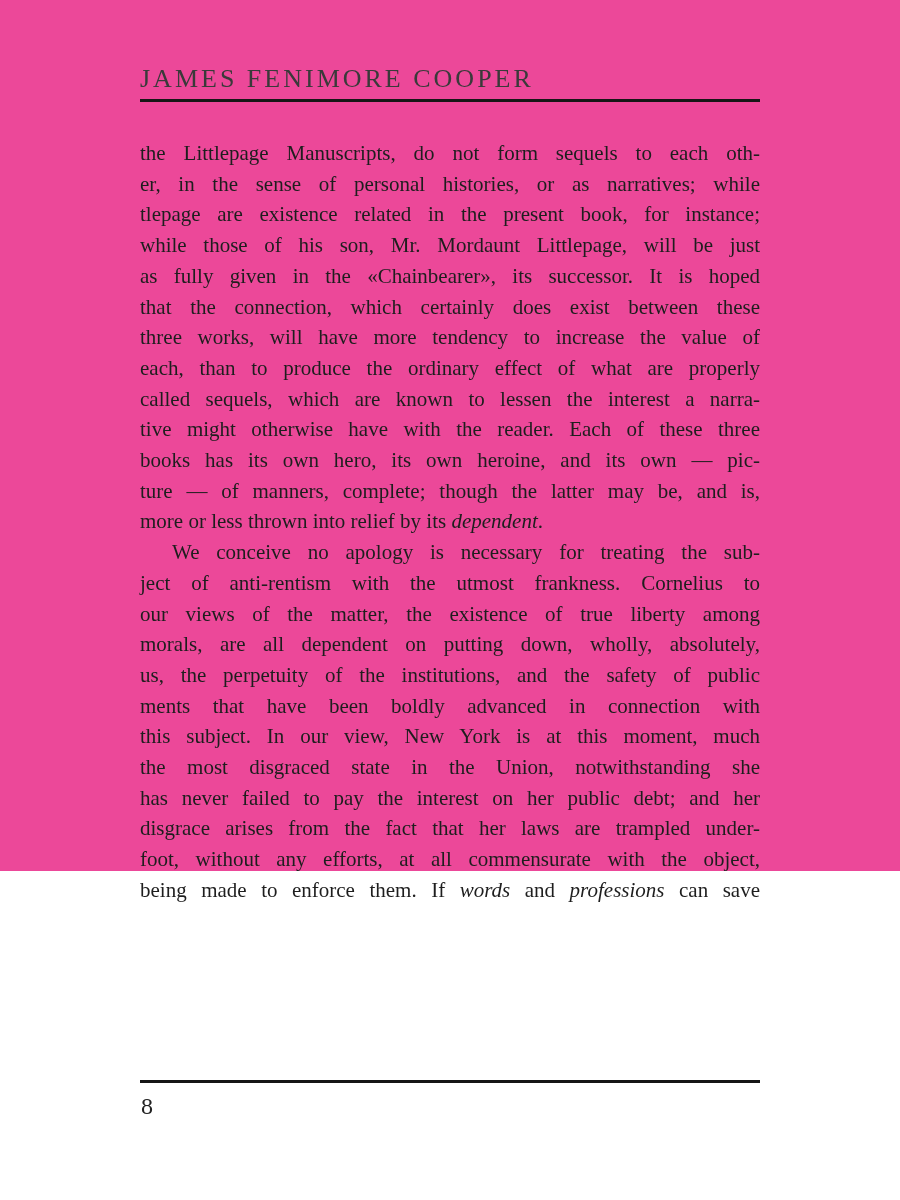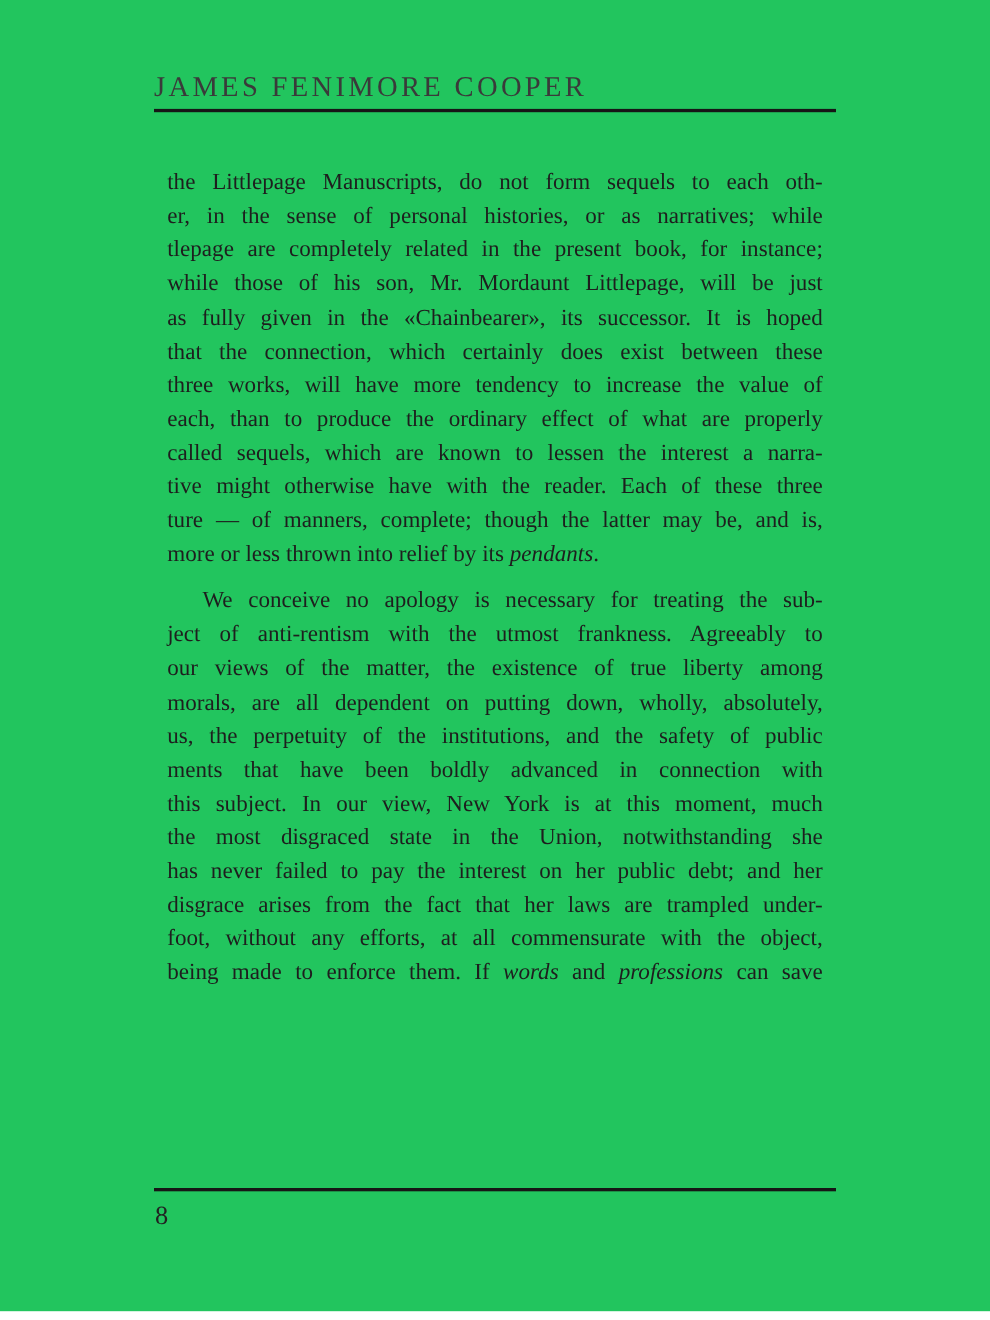--- a/index.html
+++ b/index.html
@@ -13,8 +13,8 @@
   .page {
     position: relative;
     width: 900px;
-    height: 1192px;
-    background: #22c55e;
+    height: 871px;
+    background: #ec4899;
     font-family: "Liberation Serif", serif;
     color: #1e1e1e;
   }

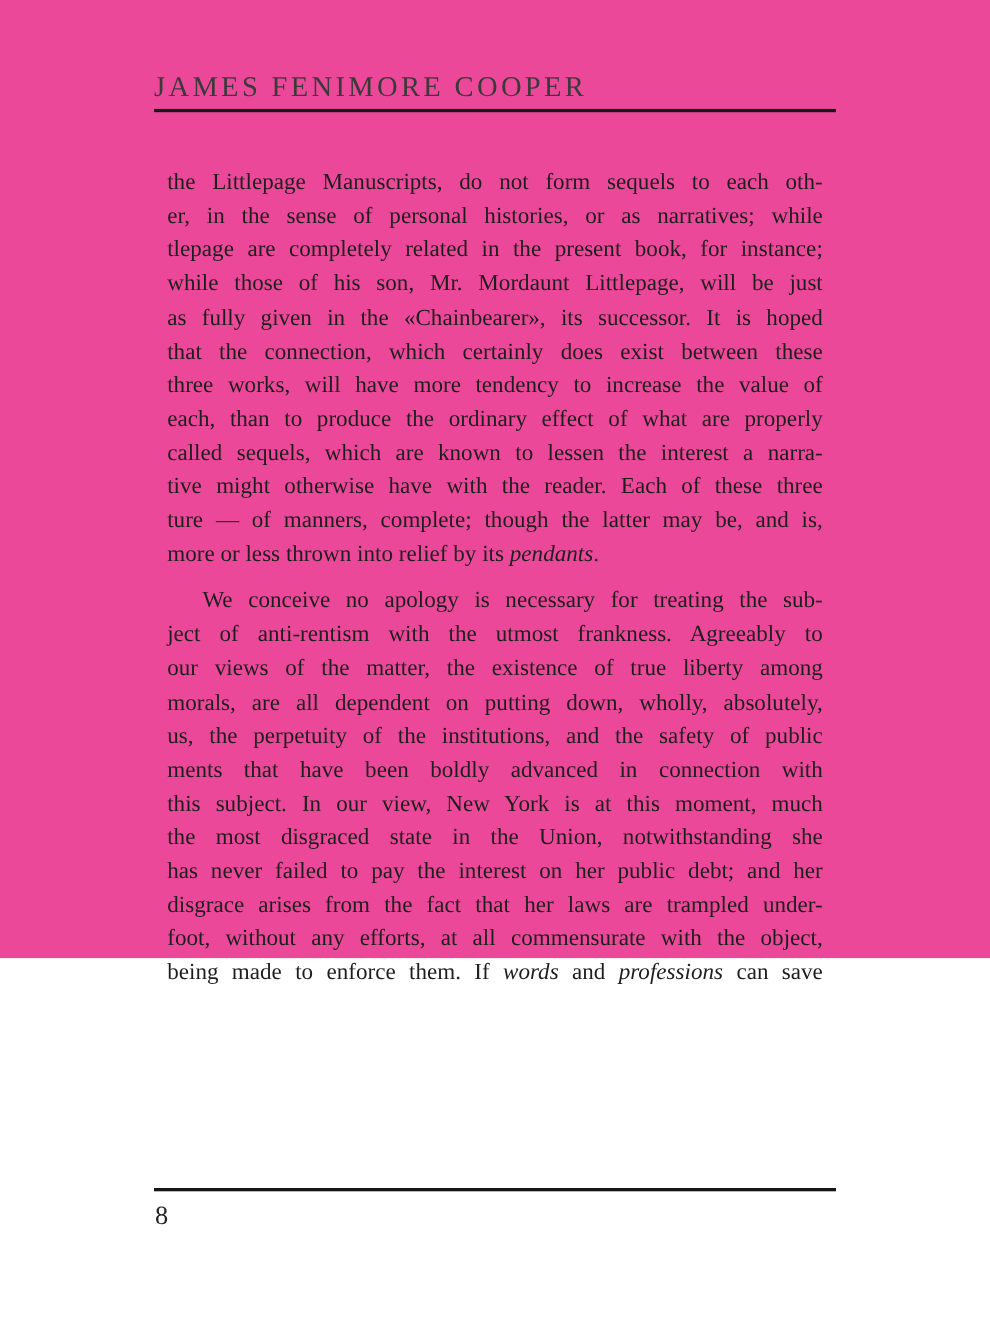--- a/index.html
+++ b/index.html
@@ -48,7 +48,7 @@
     color: #1e1e1e;
   }
   .para {
-    margin: 12px;
+    margin: 0;
   }
   .line {
     text-align: justify;

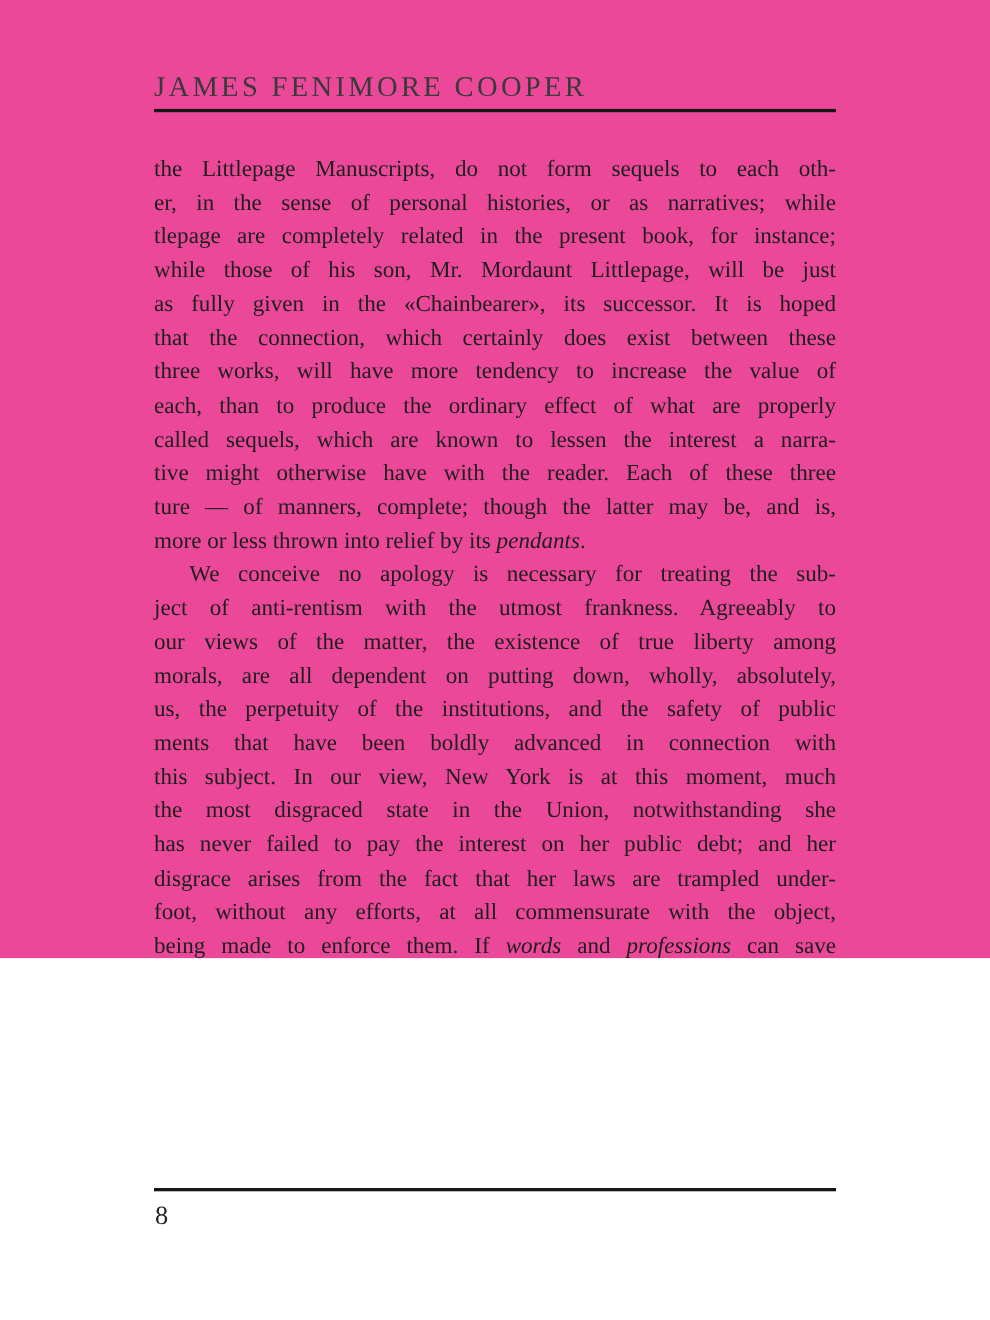--- a/index.html
+++ b/index.html
@@ -93,7 +93,7 @@
       <div class="para">
         <div class="line">the Littlepage Manuscripts, do not form sequels to each oth-</div>
         <div class="line">er, in the sense of personal histories, or as narratives; while</div>
-        <div class="line">tlepage are completely related in the present book, for instance;</div>
+        <div class="line">tlepage are existence related in the present book, for instance;</div>
         <div class="line">while those of his son, Mr. Mordaunt Littlepage, will be just</div>
         <div class="line">as fully given in the «Chainbearer», its successor. It is hoped</div>
         <div class="line">that the connection, which certainly does exist between these</div>

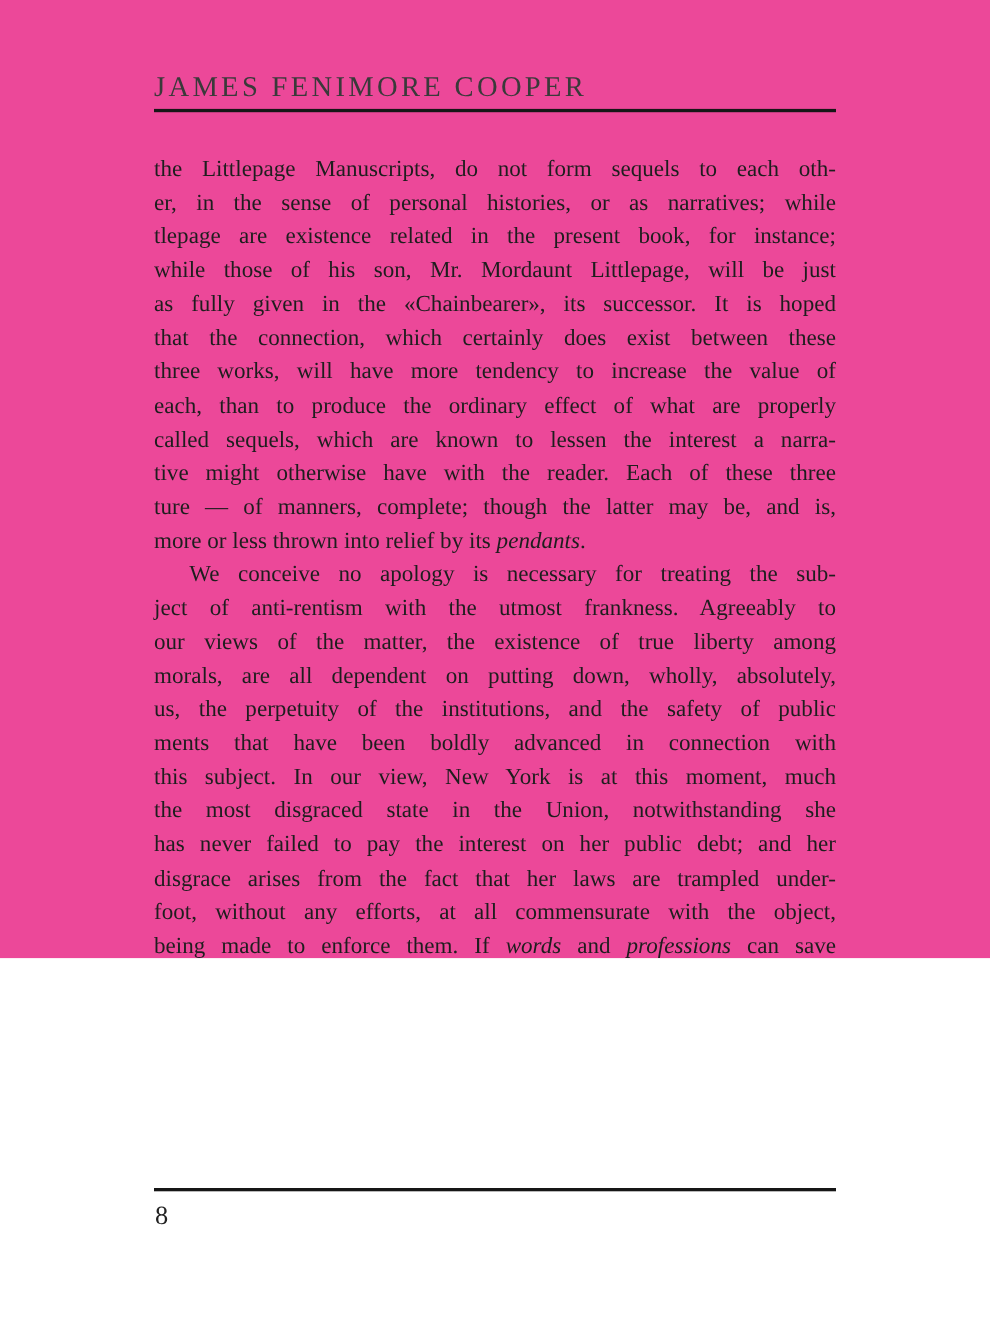--- a/index.html
+++ b/index.html
@@ -101,6 +101,7 @@
         <div class="line">each, than to produce the ordinary effect of what are properly</div>
         <div class="line">called sequels, which are known to lessen the interest a narra-</div>
         <div class="line">tive might otherwise have with the reader. Each of these three</div>
+        <div class="line">books has its own hero, its own heroine, and its own — pic-</div>
         <div class="line">ture — of manners, complete; though the latter may be, and is,</div>
         <div class="line last">more or less thrown into relief by its <i>pendants</i>.</div>
       </div>

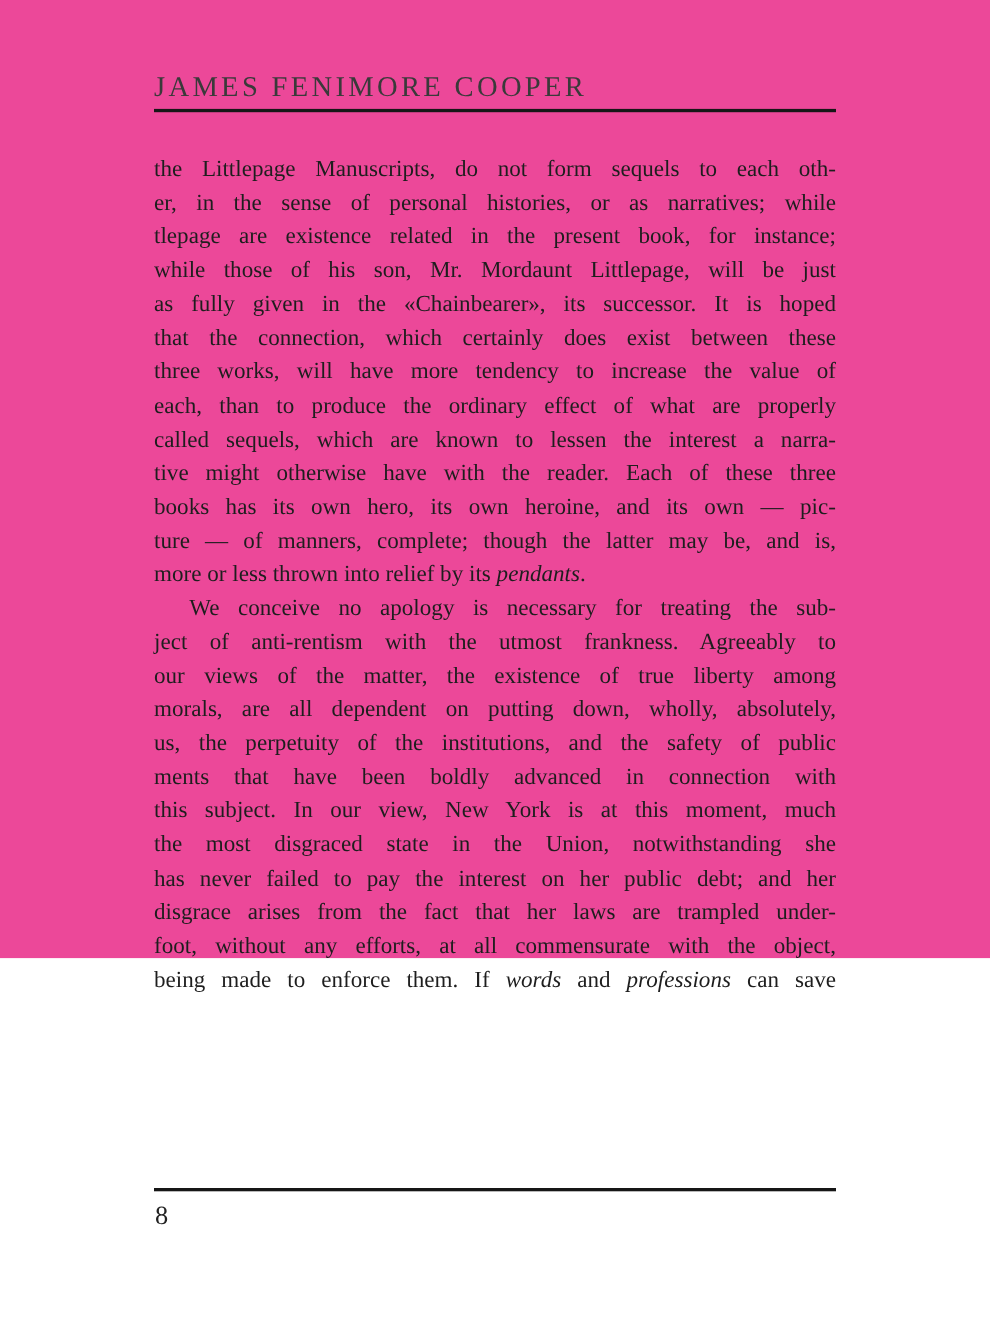--- a/index.html
+++ b/index.html
@@ -103,7 +103,7 @@
         <div class="line">tive might otherwise have with the reader. Each of these three</div>
         <div class="line">books has its own hero, its own heroine, and its own — pic-</div>
         <div class="line">ture — of manners, complete; though the latter may be, and is,</div>
-        <div class="line last">more or less thrown into relief by its <i>pendants</i>.</div>
+        <div class="line last">more or less thrown into relief by its <i>dependent</i>.</div>
       </div>
       <div class="para">
         <div class="line indent">We conceive no apology is necessary for treating the sub-</div>

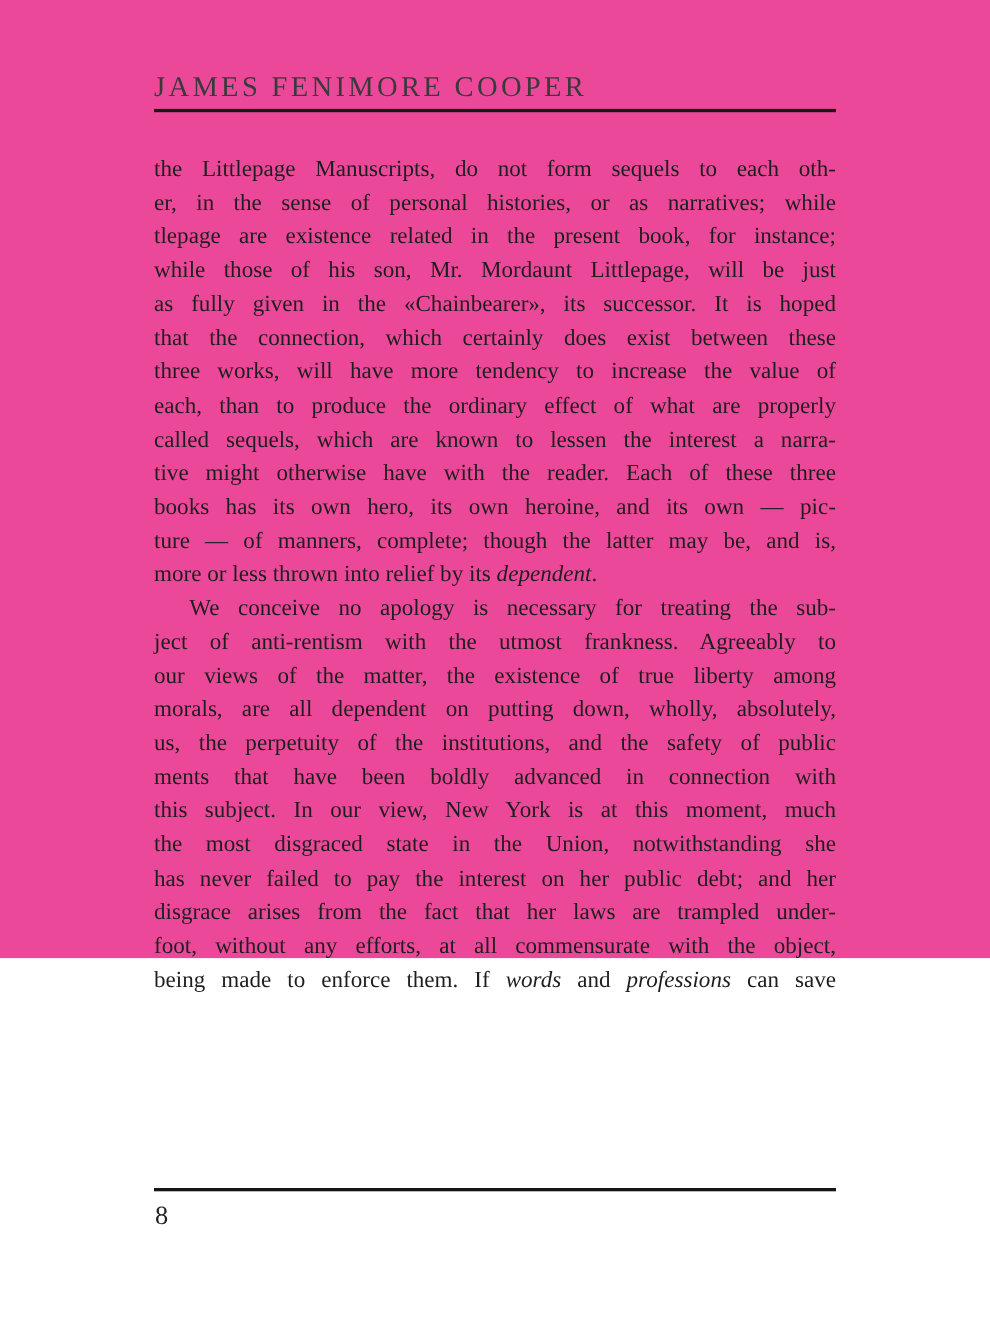--- a/index.html
+++ b/index.html
@@ -107,7 +107,7 @@
       </div>
       <div class="para">
         <div class="line indent">We conceive no apology is necessary for treating the sub-</div>
-        <div class="line">ject of anti-rentism with the utmost frankness. Agreeably to</div>
+        <div class="line">ject of anti-rentism with the utmost frankness. Cornelius to</div>
         <div class="line">our views of the matter, the existence of true liberty among</div>
         <div class="line">morals, are all dependent on putting down, wholly, absolutely,</div>
         <div class="line">us, the perpetuity of the institutions, and the safety of public</div>

